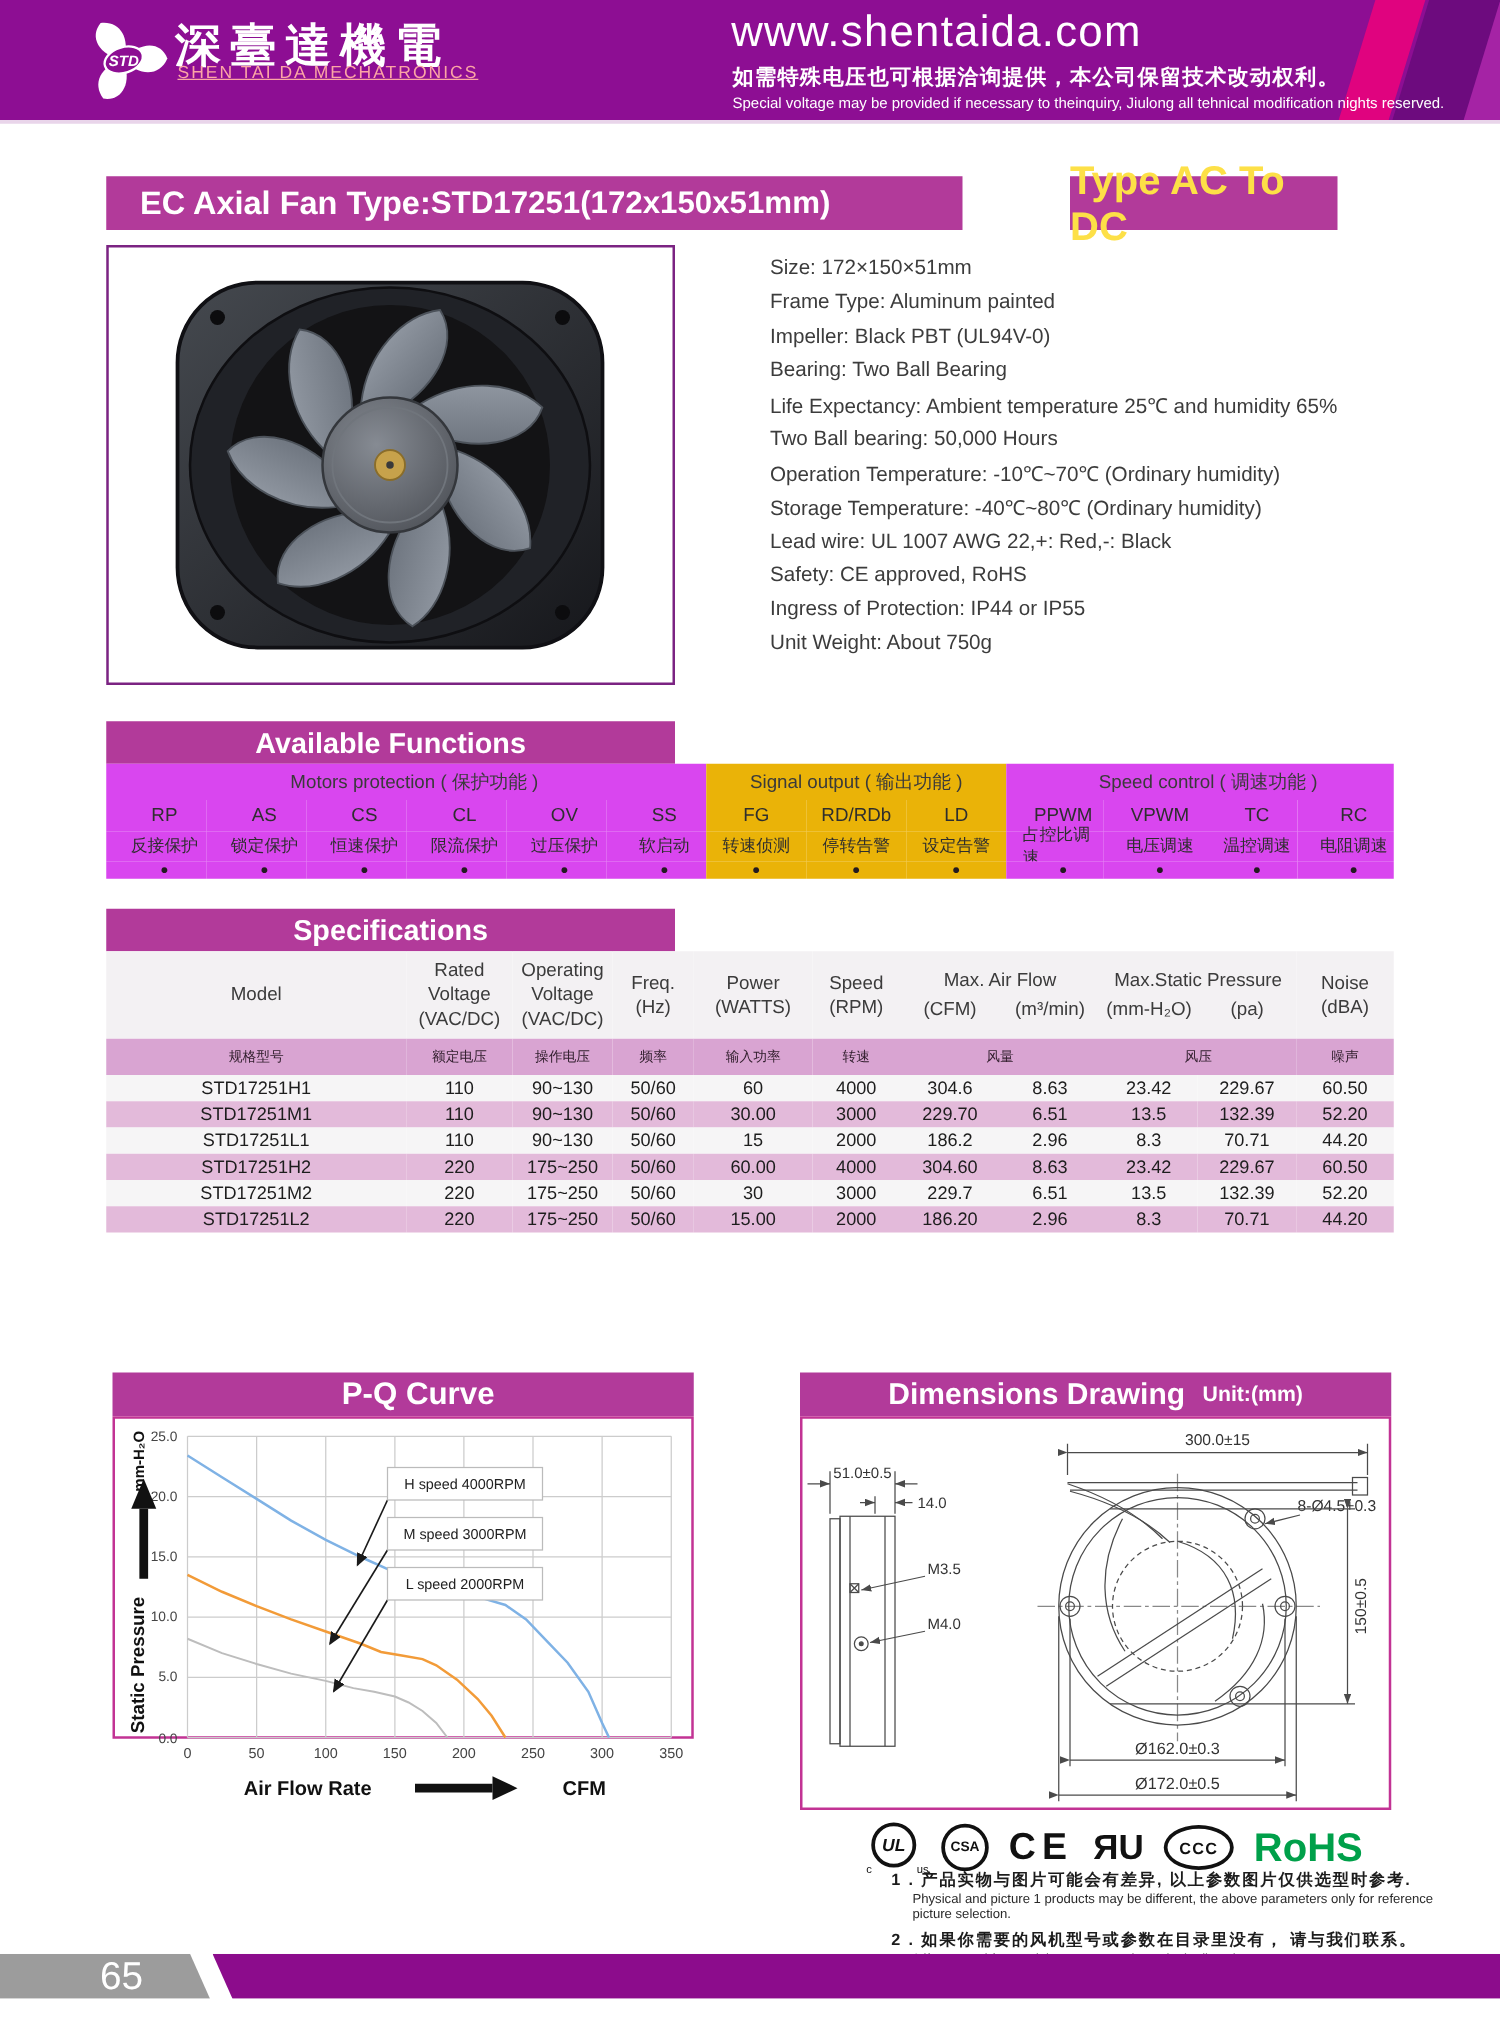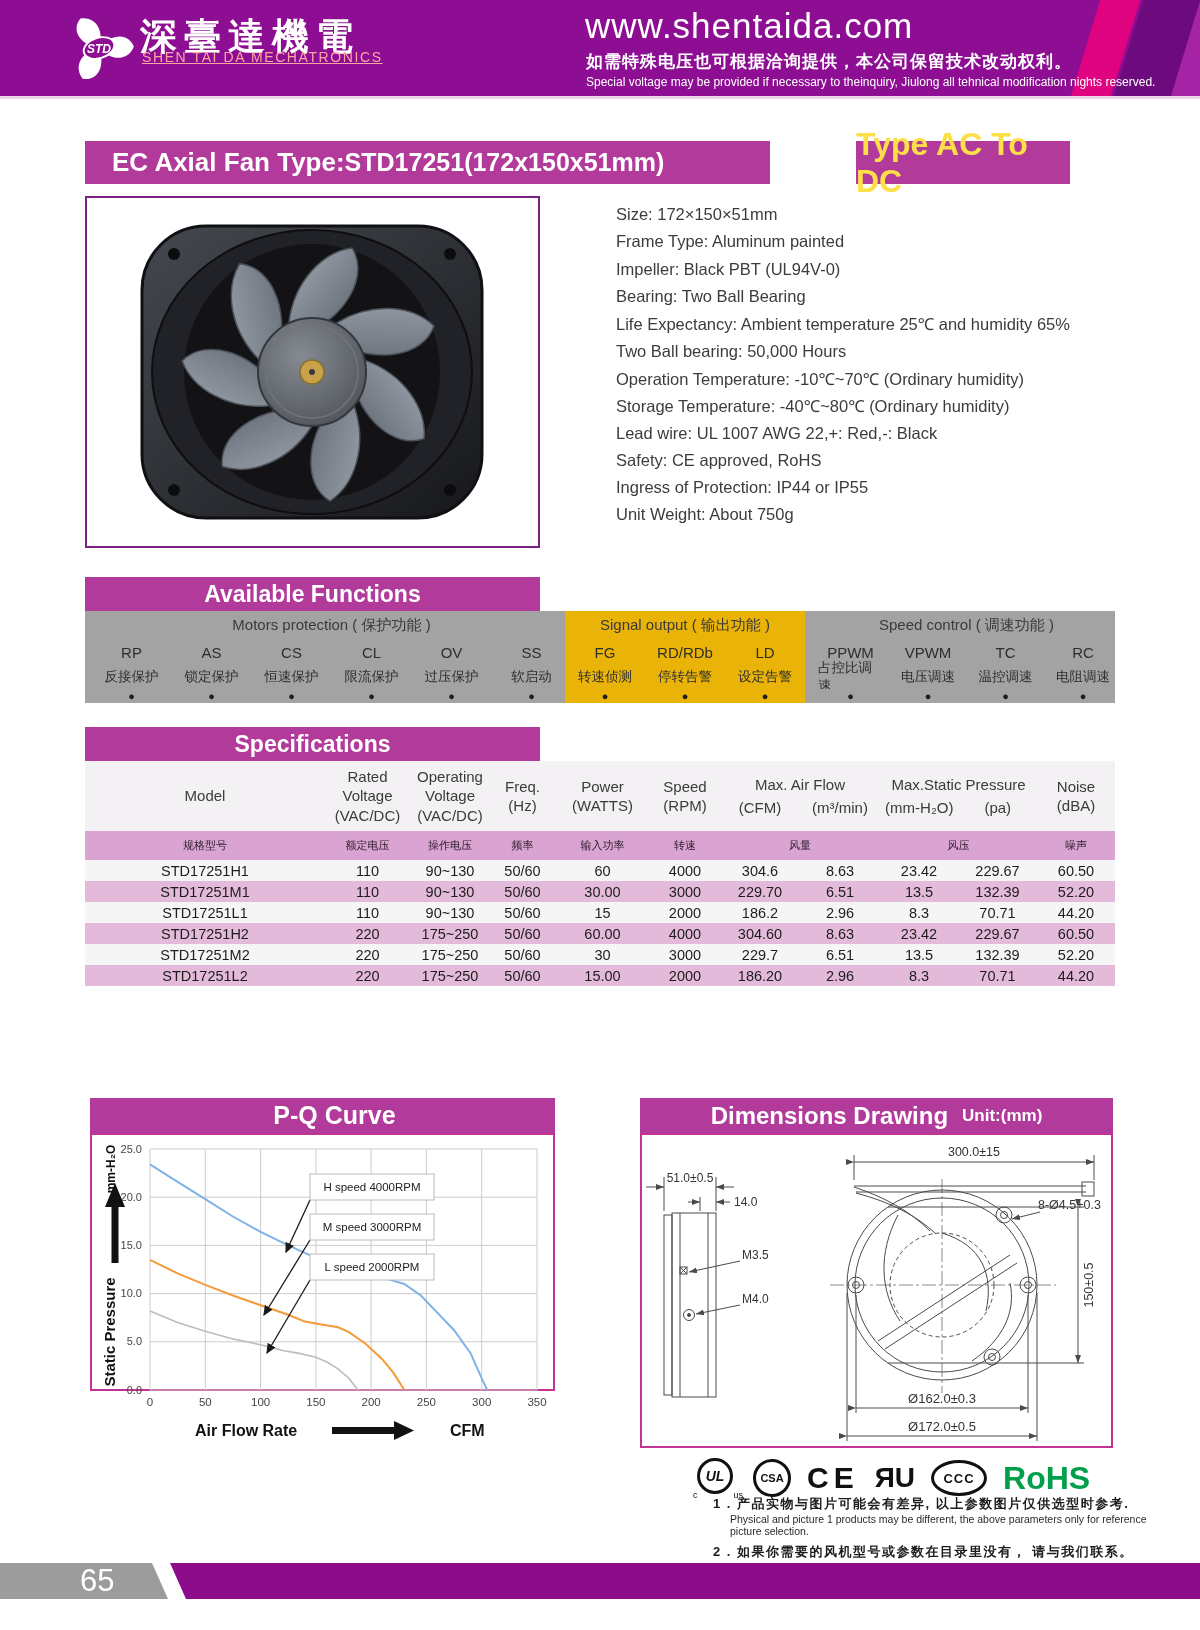--- a/index.html
+++ b/index.html
@@ -42,7 +42,7 @@
   .f-code { height:25px; font-size:15px; color:#2e2e2e; }
   .f-cn { height:24px; font-size:13.5px; color:#2e2e2e; }
   .f-dot { height:14px; font-size:11px; color:#231a20; }
-  .g { background:#a3a3a3;padding-left:13px; }
+  .g { background:#d946ef;padding-left:13px; }
   .p { background:#eab308; }
 
   

